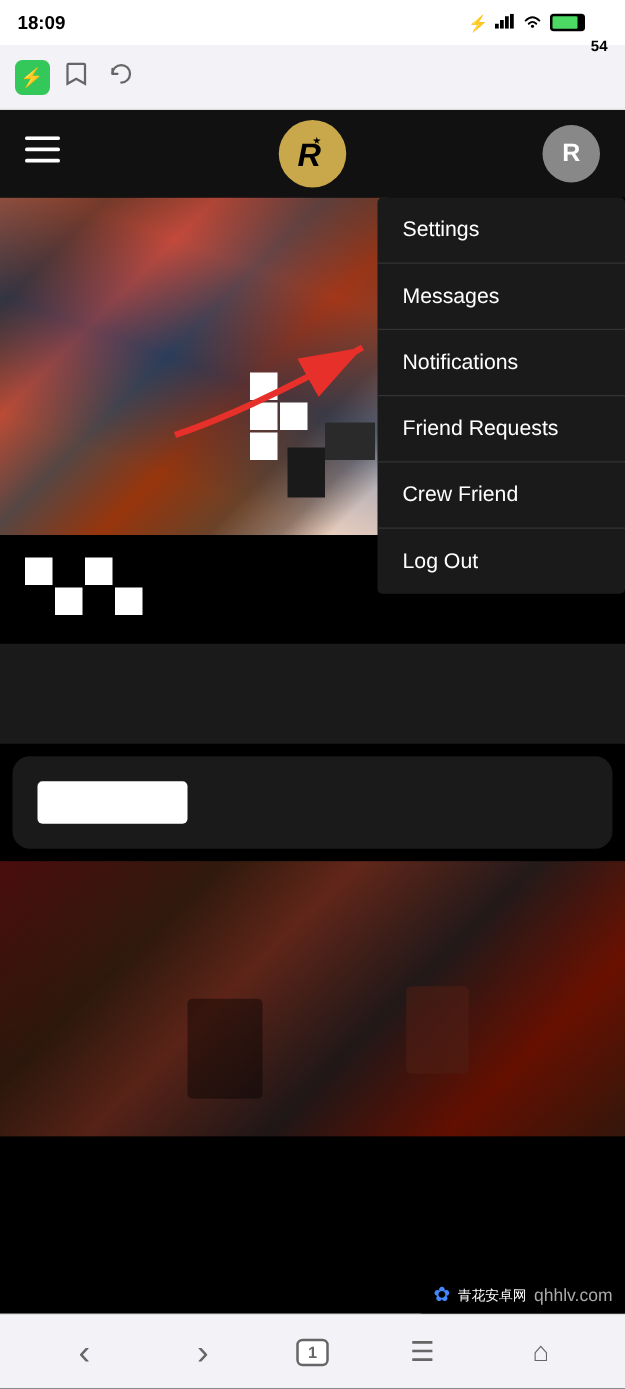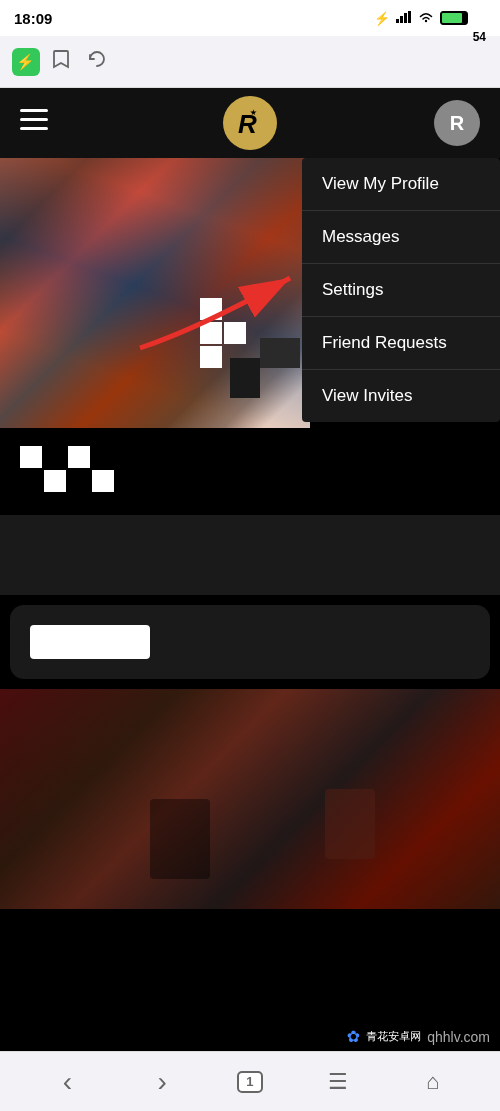--- a/index.html
+++ b/index.html
@@ -310,9 +310,6 @@
 
       <div class="dropdown-menu">
         <div class="dropdown-item">
-          <span>View My Profile</span>
-        </div>
-        <div class="dropdown-item">
           <span>Messages</span>
         </div>
         <div class="dropdown-item">

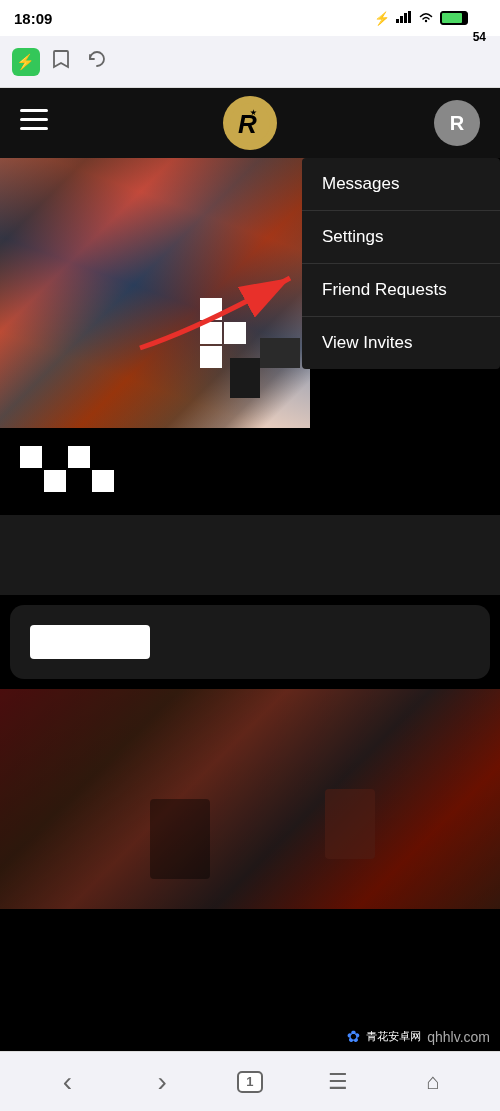--- a/index.html
+++ b/index.html
@@ -310,10 +310,10 @@
 
       <div class="dropdown-menu">
         <div class="dropdown-item">
+          <span>Settings</span>
+        </div>
+        <div class="dropdown-item">
           <span>Messages</span>
-        </div>
-        <div class="dropdown-item">
-          <span>Settings</span>
         </div>
         <div class="dropdown-item">
           <span>Friend Requests</span>

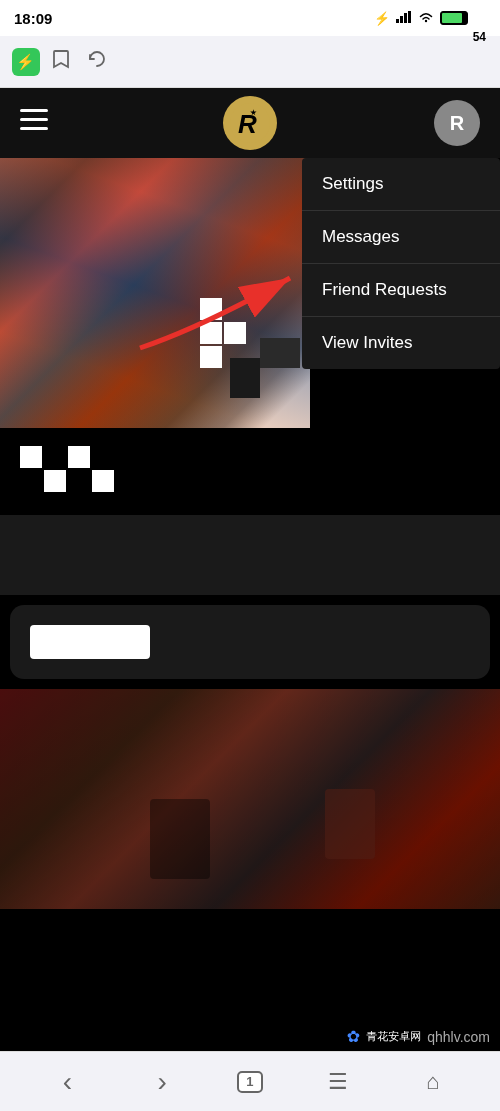--- a/index.html
+++ b/index.html
@@ -316,6 +316,9 @@
           <span>Messages</span>
         </div>
         <div class="dropdown-item">
+          <span>Notifications</span>
+        </div>
+        <div class="dropdown-item">
           <span>Friend Requests</span>
         </div>
         <div class="dropdown-item">

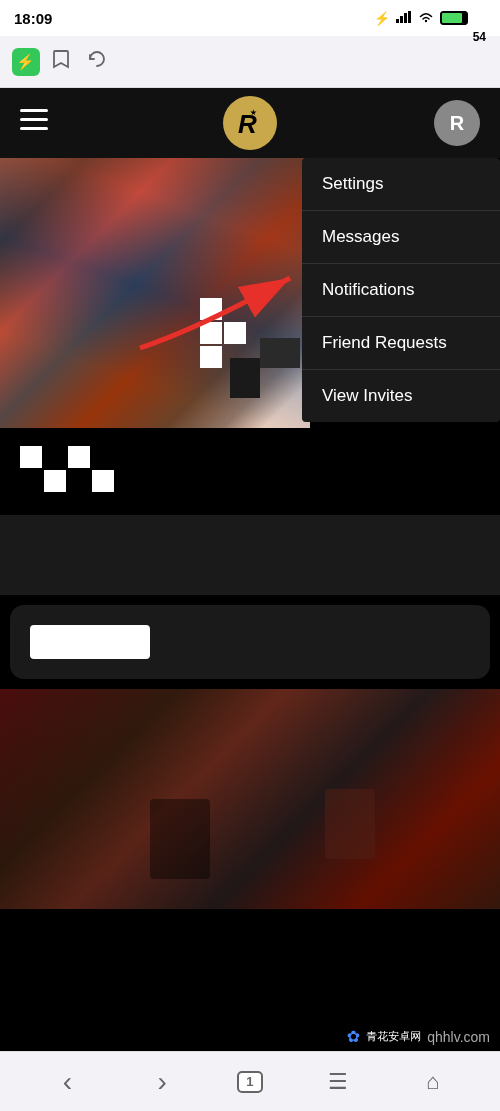--- a/index.html
+++ b/index.html
@@ -322,7 +322,7 @@
           <span>Friend Requests</span>
         </div>
         <div class="dropdown-item">
-          <span>View Invites</span>
+          <span>Crew Friend</span>
         </div>
       </div>
 

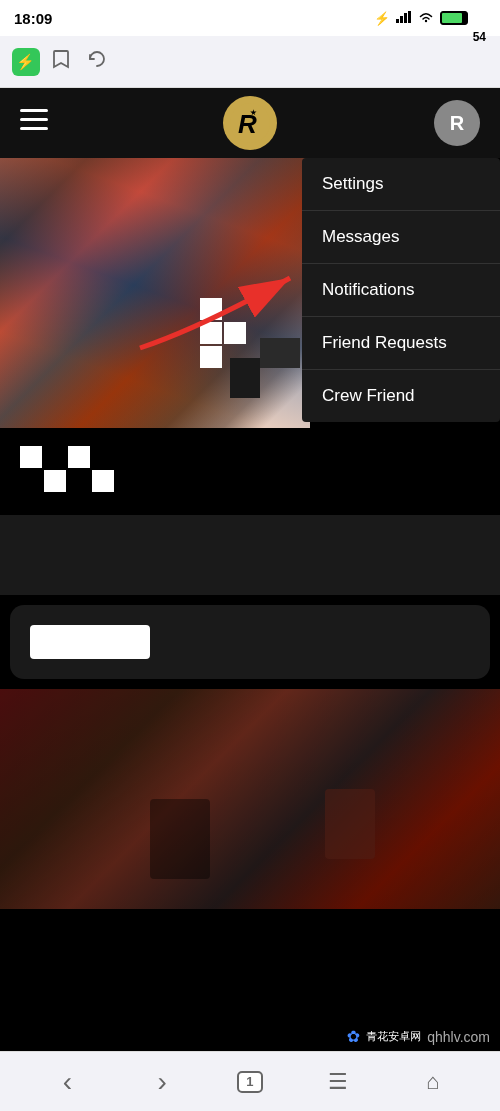--- a/index.html
+++ b/index.html
@@ -324,6 +324,9 @@
         <div class="dropdown-item">
           <span>Crew Friend</span>
         </div>
+        <div class="dropdown-item">
+          <span>Log Out</span>
+        </div>
       </div>
 
       <div style="position:absolute; top:90px; left:120px; pointer-events:none; z-index:200;">

